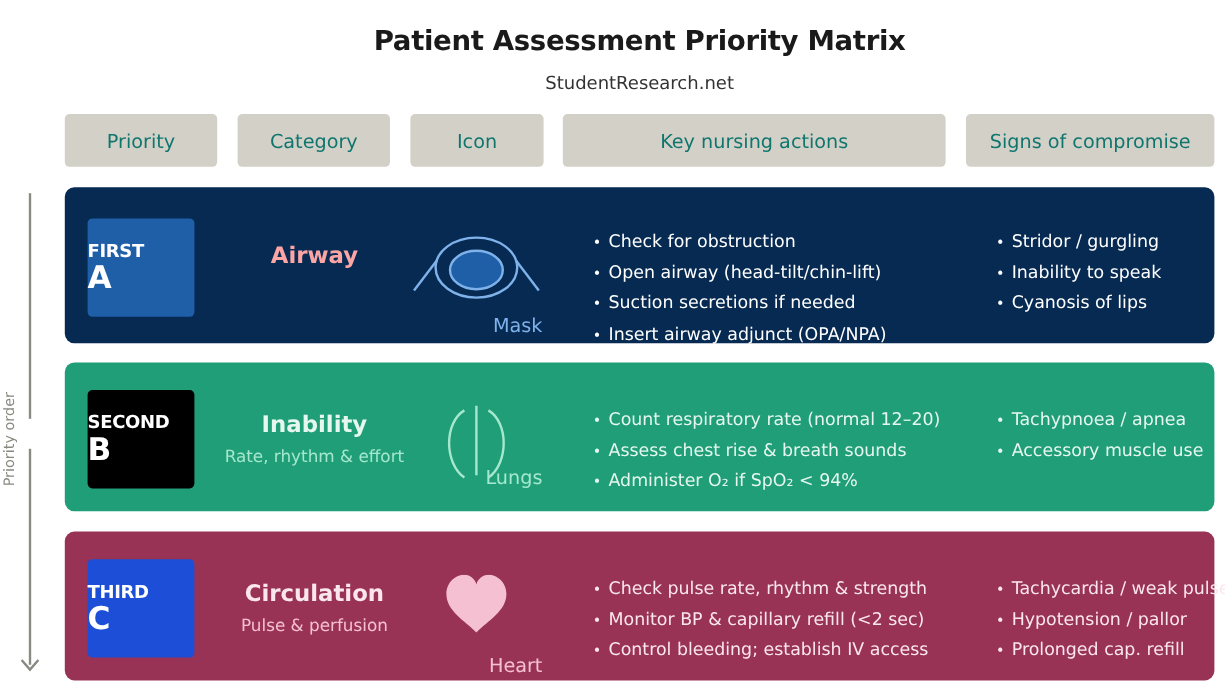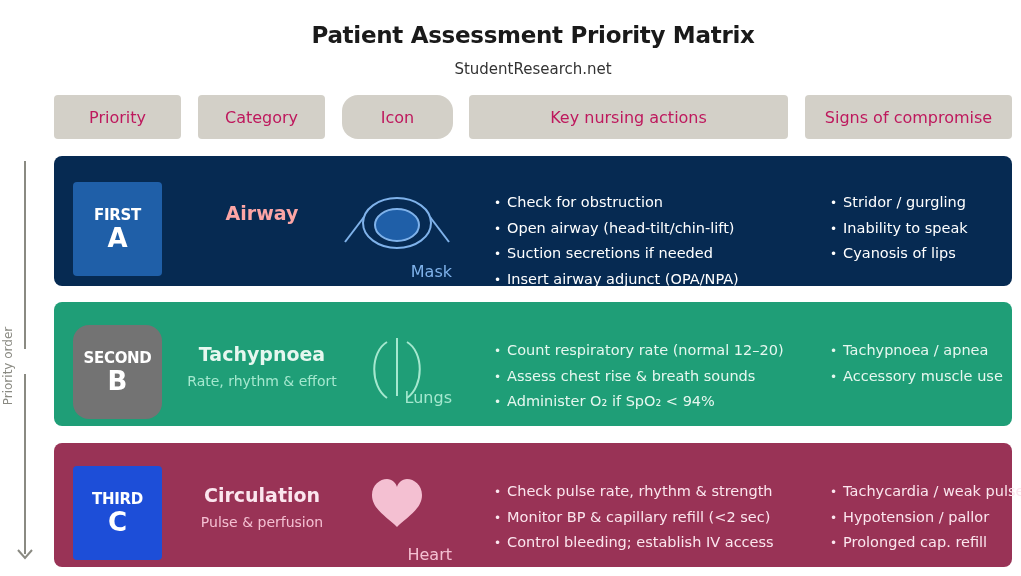--- a/index.html
+++ b/index.html
@@ -18,7 +18,7 @@
   .hdr {
     position: absolute; top: 95px; height: 44px; background: #d3d0c8; border-radius: 4px;
     display: flex; align-items: center; justify-content: center;
-    font-size: 16px; color: #be185d;
+    font-size: 16px; color: #0f766e;
   }
   .axis-line { position: absolute; left: 24px; width: 2px; background: #8a8a82; }
   .axis-label {

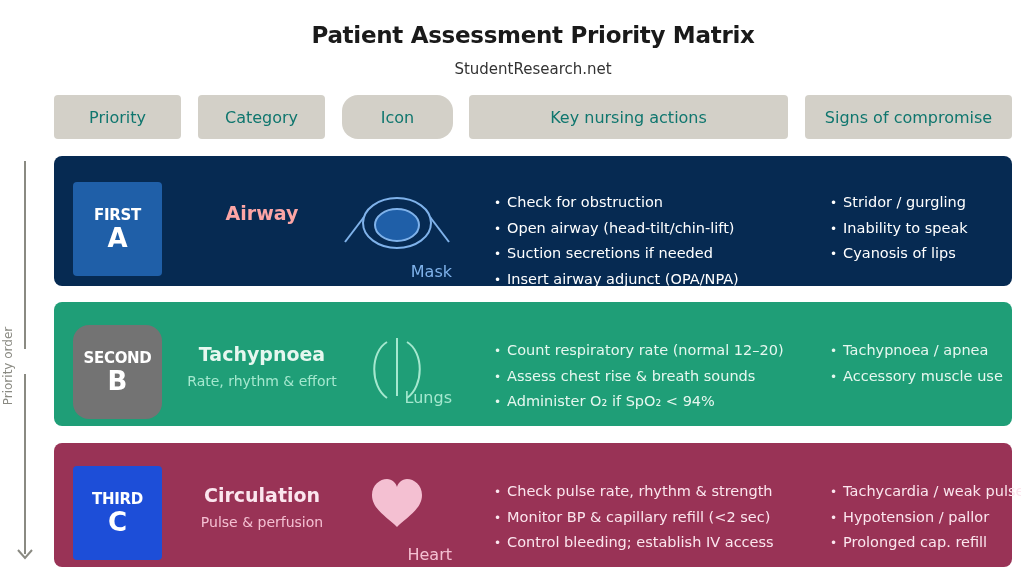--- a/index.html
+++ b/index.html
@@ -52,7 +52,7 @@
 
 <div class="hdr" style="left:54px;width:127px;">Priority</div>
 <div class="hdr" style="left:198px;width:127px;">Category</div>
-<div class="hdr" style="left:342px;width:111px;border-radius:16px;">Icon</div>
+<div class="hdr" style="left:342px;width:111px;">Icon</div>
 <div class="hdr" style="left:469px;width:319px;">Key nursing actions</div>
 <div class="hdr" style="left:805px;width:207px;">Signs of compromise</div>
 

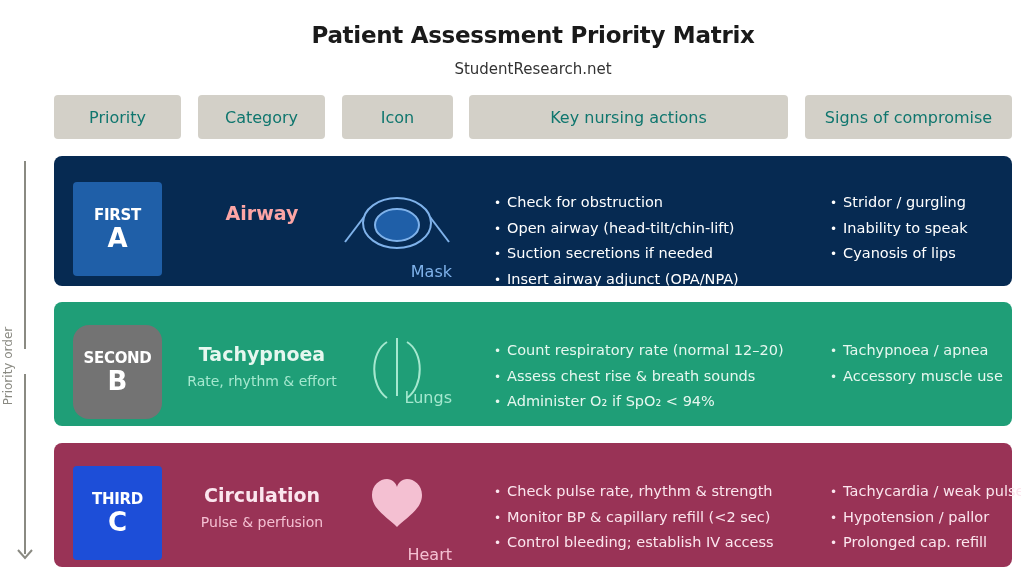--- a/index.html
+++ b/index.html
@@ -30,8 +30,8 @@
     position: absolute; left: 54px; width: 958px; height: 130px; border-radius: 8px;
   }
   .badge {
-    position: absolute; left: 19px; top: 26px; width: 89px; height: 94px; border-radius: 4px;
-    display: flex; flex-direction: column; align-items: center; justify-content: center; color: #fff;
+    position: absolute; left: 19px; top: 26px; width: 89px; height: 82px; border-radius: 4px;
+    display: flex; flex-direction: column; justify-content: center; color: #fff;
   }
   .badge .rank { font-size: 15px; font-weight: bold; line-height: 17px; letter-spacing: -0.3px; }
   .badge .letter { font-size: 26px; font-weight: bold; line-height: 28px; }

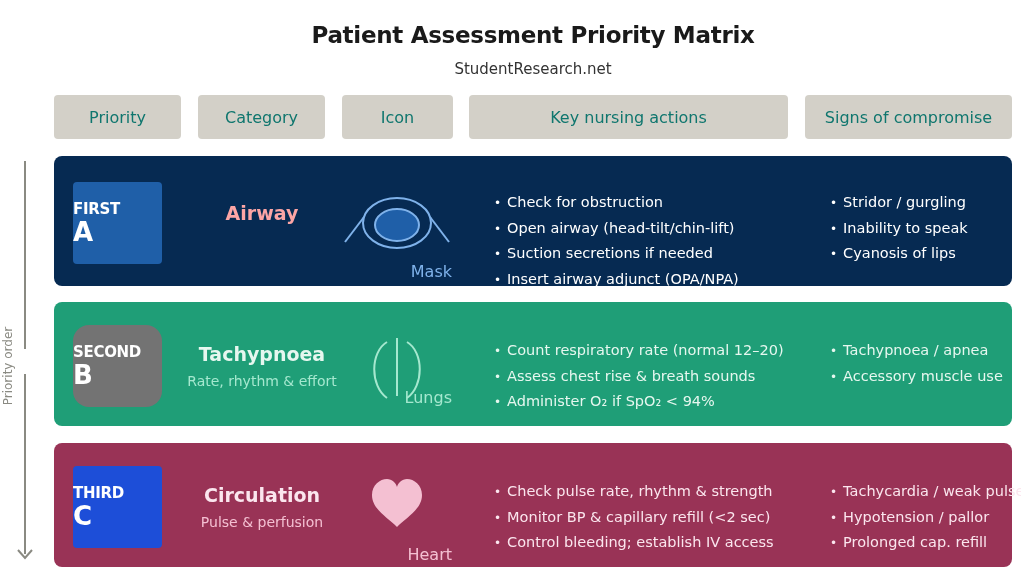--- a/index.html
+++ b/index.html
@@ -94,7 +94,7 @@
 </div>
 
 <div class="row" style="top:302px;height:124px;background:#1f9e77;">
-  <div class="badge" style="background:#737373;top:23px;border-radius:16px;">
+  <div class="badge" style="background:#000000;top:23px;">
     <span class="rank">SECOND</span>
     <span class="letter">B</span>
   </div>

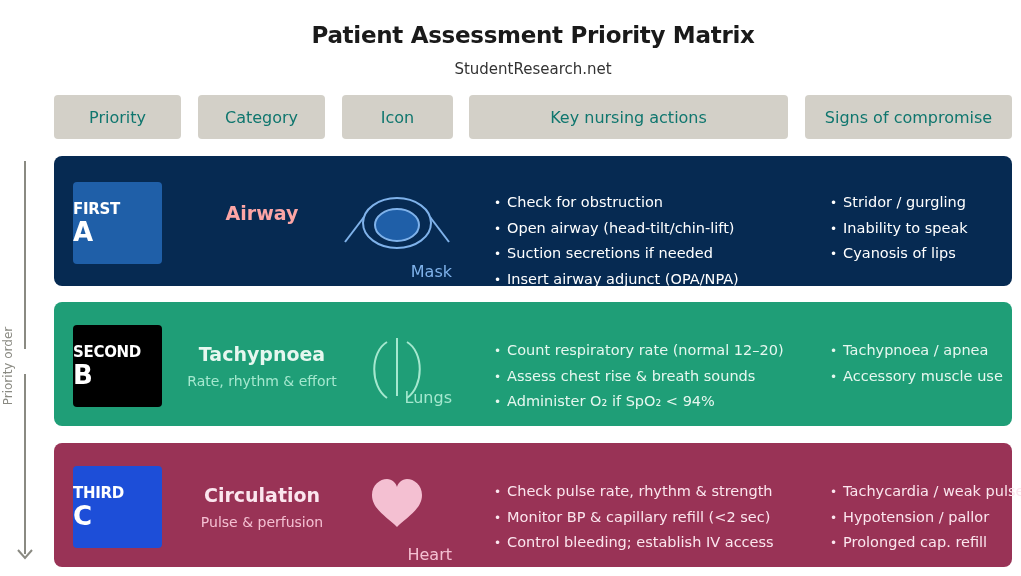--- a/index.html
+++ b/index.html
@@ -99,7 +99,7 @@
     <span class="letter">B</span>
   </div>
   <div class="cat" style="top:41px;">
-    <div class="name" style="color:#e6f7ef;">Tachypnoea</div>
+    <div class="name" style="color:#e6f7ef;">Inability</div>
     <div class="desc" style="color:#a5e8cf;">Rate, rhythm &amp; effort</div>
   </div>
   <div class="icon-wrap" style="top:36px;height:86px;">

